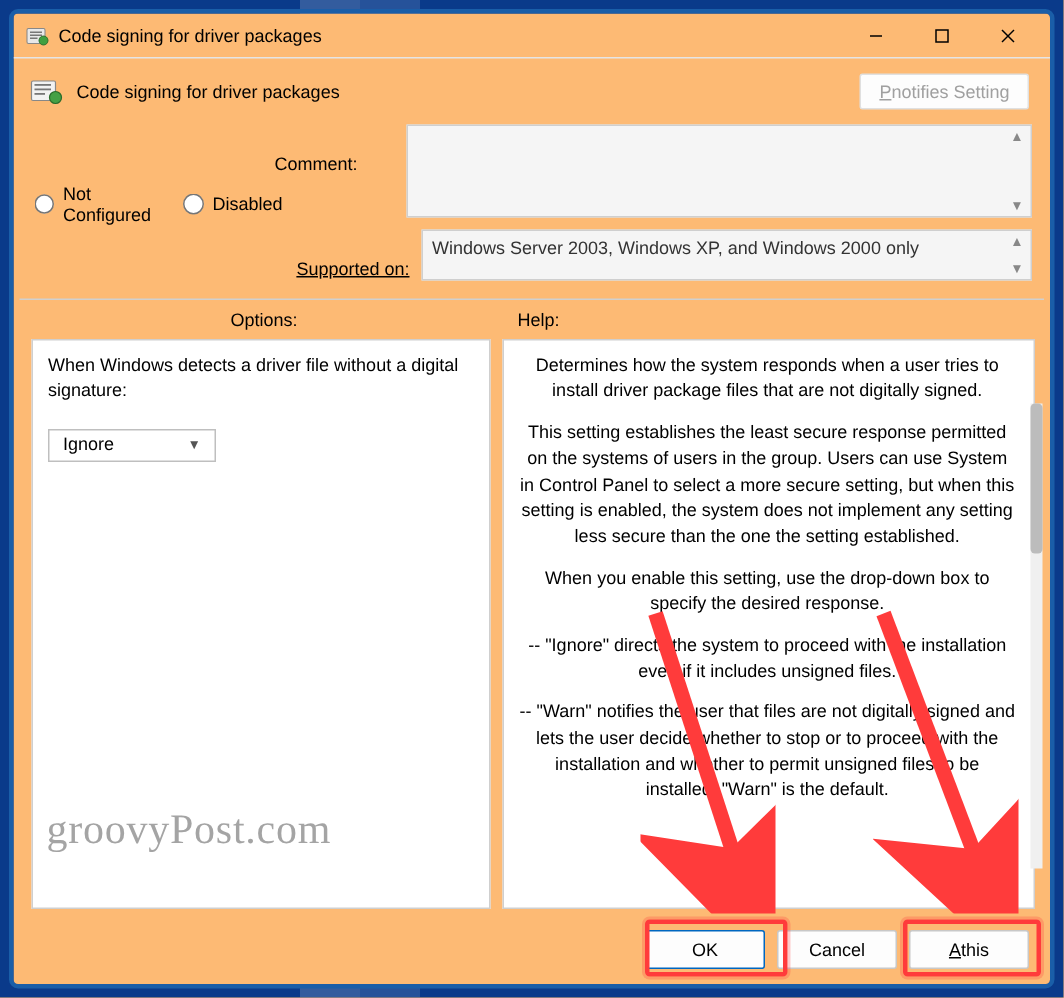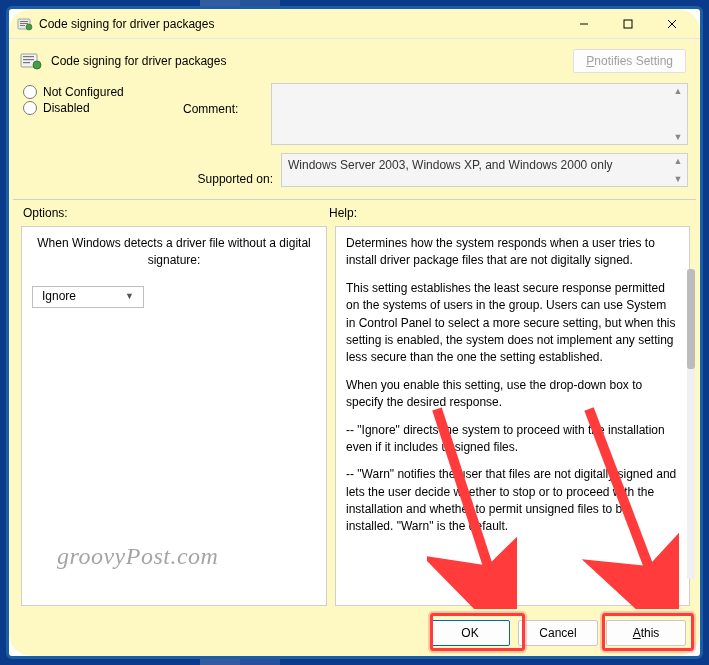--- a/index.html
+++ b/index.html
@@ -30,12 +30,11 @@
     overflow: hidden;
   }
   .window {
-    background: #fef9c3;
+    background: #fdba74;
     width: 100%;
     height: 100%;
     display: flex;
     flex-direction: column;
-    border-radius: 22px;
   }
   .titlebar {
     display: flex;

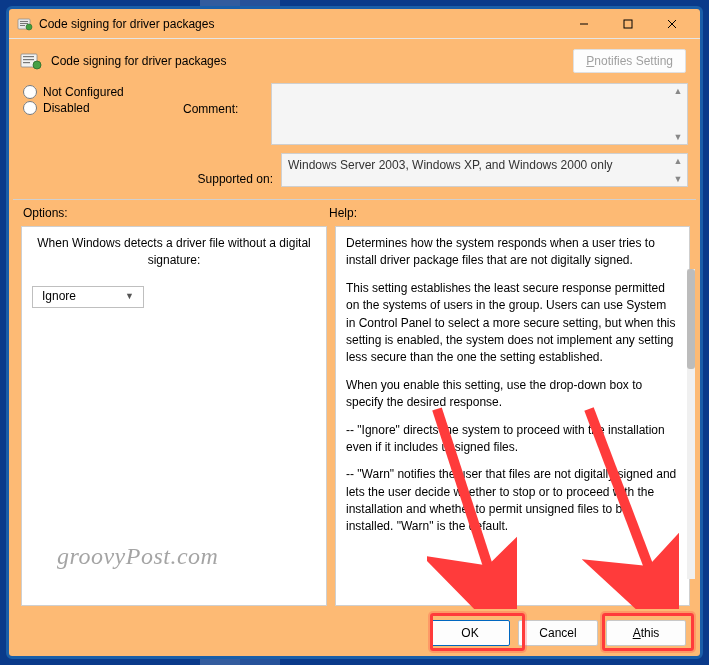--- a/index.html
+++ b/index.html
@@ -87,8 +87,8 @@
   .radios {
     width: 160px;
     display: flex;
-    flex-direction: column;
-    gap: 2px;
+    flex-direction: row;
+    gap: 20px;
     padding-top: 2px;
   }
   .radio-item { display: flex; align-items: center; gap: 6px; font-size: 12px; }

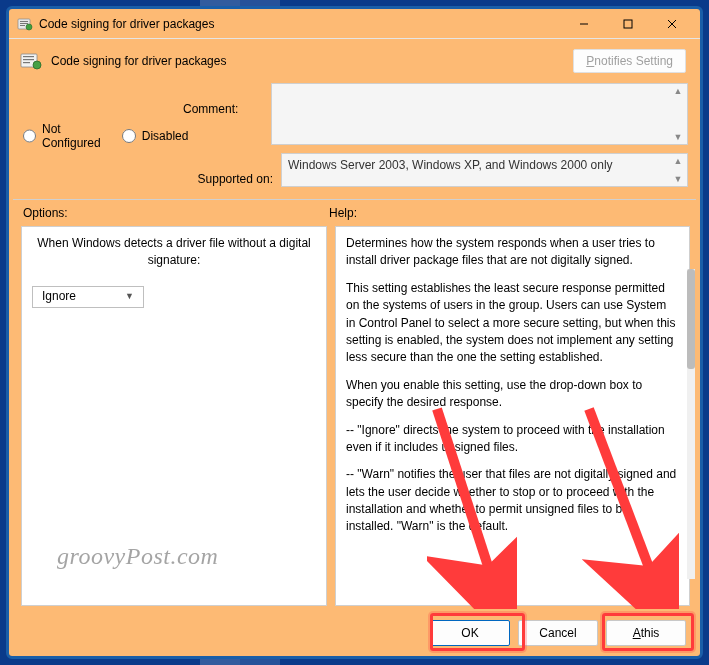--- a/index.html
+++ b/index.html
@@ -97,7 +97,7 @@
   .meta-col { flex: 1; display: flex; flex-direction: column; gap: 8px; }
   .meta-row { display: flex; align-items: flex-start; gap: 8px; }
   .meta-label { width: 80px; text-align: left; font-size: 12px; color: #000; padding-top: 2px; margin-top: 17px;}
-  .meta-label.r2 { text-align: right; width: 90px; }
+  .meta-label.r2 { text-align: right; width: 90px; text-decoration: underline; }
   .textarea-like {
     flex: 1;
     border: 1px solid #cfcfcf;

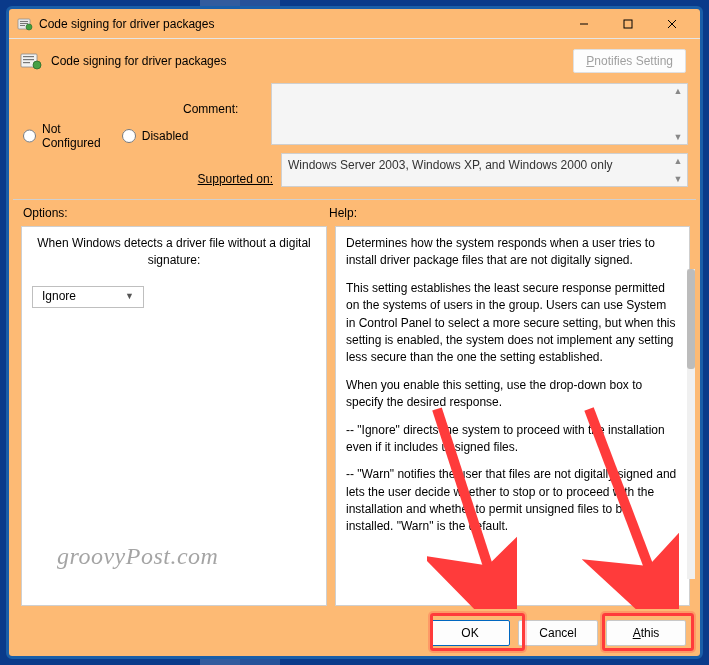--- a/index.html
+++ b/index.html
@@ -128,7 +128,8 @@
   .pane-labels {
     display: flex;
     padding: 6px 12px 4px 14px;
-    gap: 0;
+    gap: 16px;
+    text-align: center;
   }
   .pane-labels .l1 { width: 306px; }
   .panes {

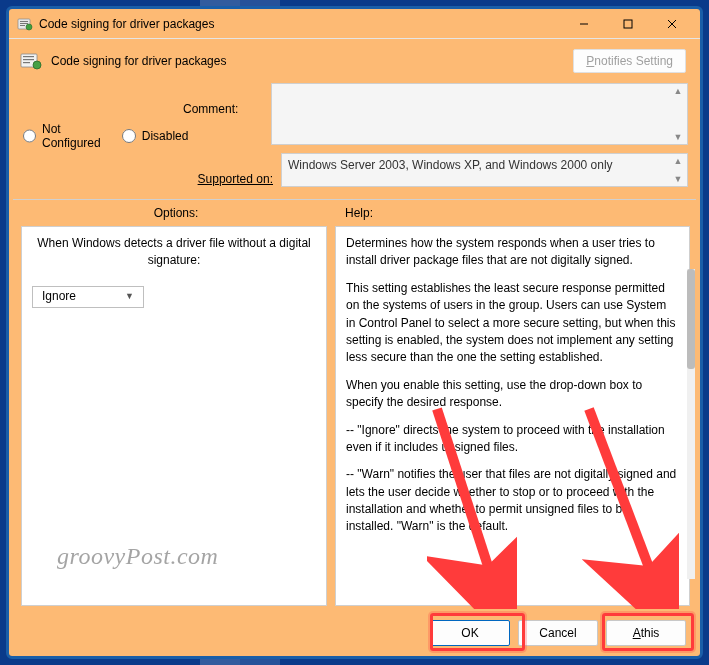--- a/index.html
+++ b/index.html
@@ -147,7 +147,7 @@
     line-height: 1.45;
     overflow: hidden;
   }
-  .options-box { width: 306px; text-align: center; }
+  .options-box { width: 306px; }
   .help-box { flex: 1; position: relative; padding-right: 12px; }
   .select {
     margin-top: 16px;

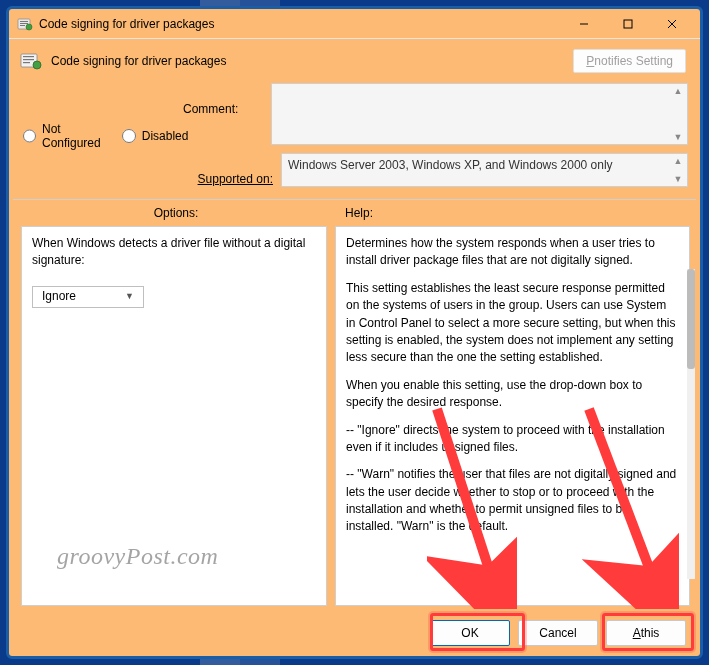--- a/index.html
+++ b/index.html
@@ -148,7 +148,7 @@
     overflow: hidden;
   }
   .options-box { width: 306px; }
-  .help-box { flex: 1; position: relative; padding-right: 12px; }
+  .help-box { flex: 1; position: relative; padding-right: 12px; text-align: center; }
   .select {
     margin-top: 16px;
     border: 1px solid #bfbfbf;

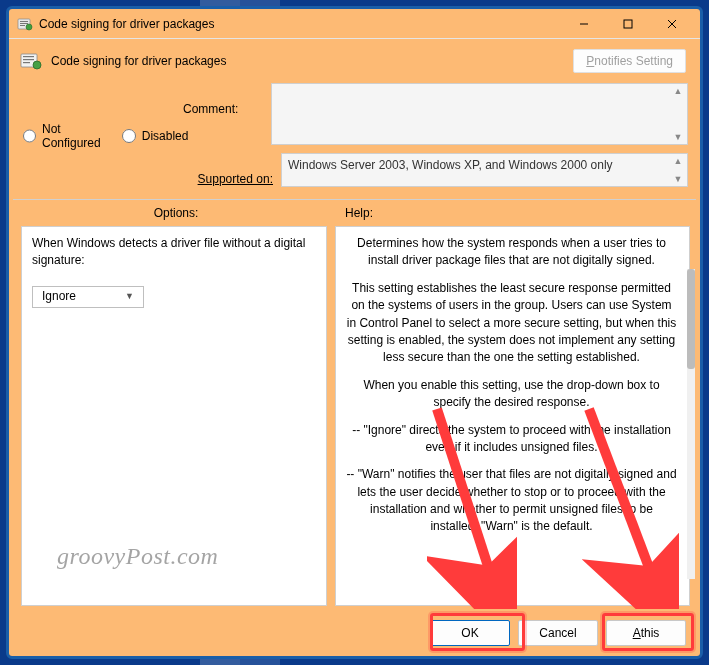--- a/index.html
+++ b/index.html
@@ -202,14 +202,13 @@
   }
   .watermark {
     position: absolute;
-    left: 48px;
+    left: 22px;
     bottom: 86px;
     font-family: Georgia, "Times New Roman", serif;
-    font-size: 24px;
+    font-size: 28px;
     color: rgba(90,90,90,0.55);
     letter-spacing: 0.5px;
     pointer-events: none;
-    font-style: italic;
   }
   p { margin: 0 0 10px 0; }
 </style>

